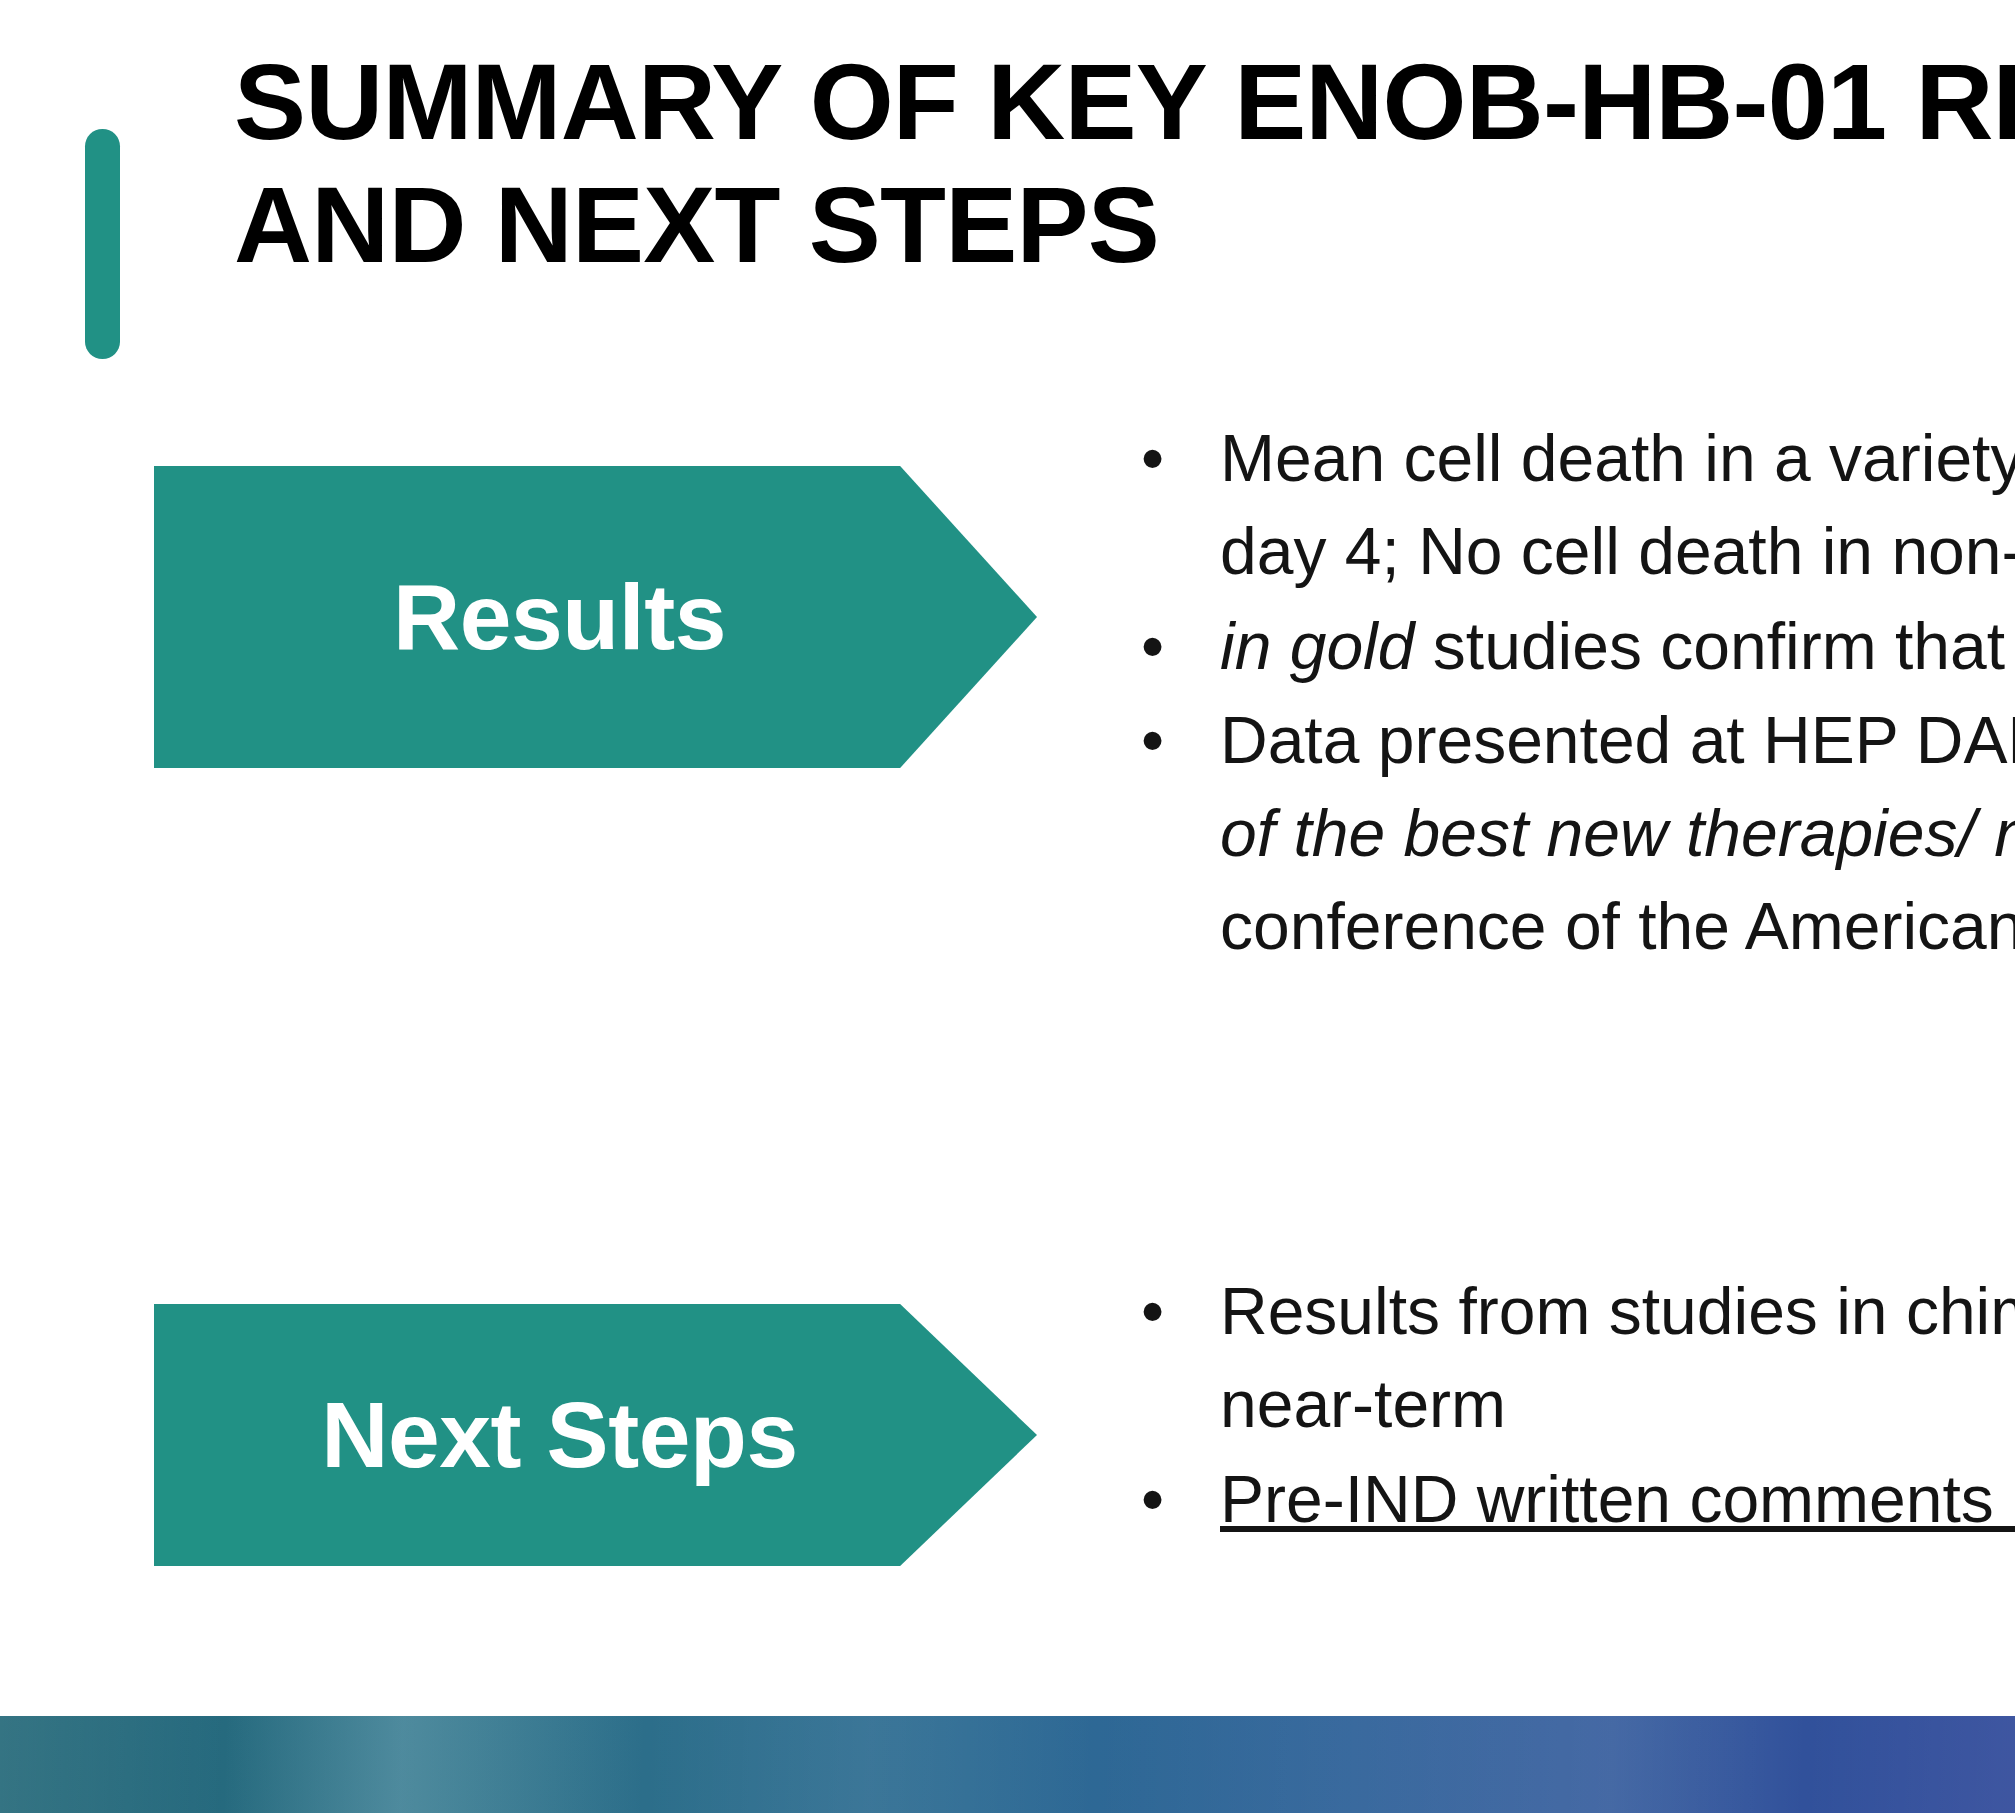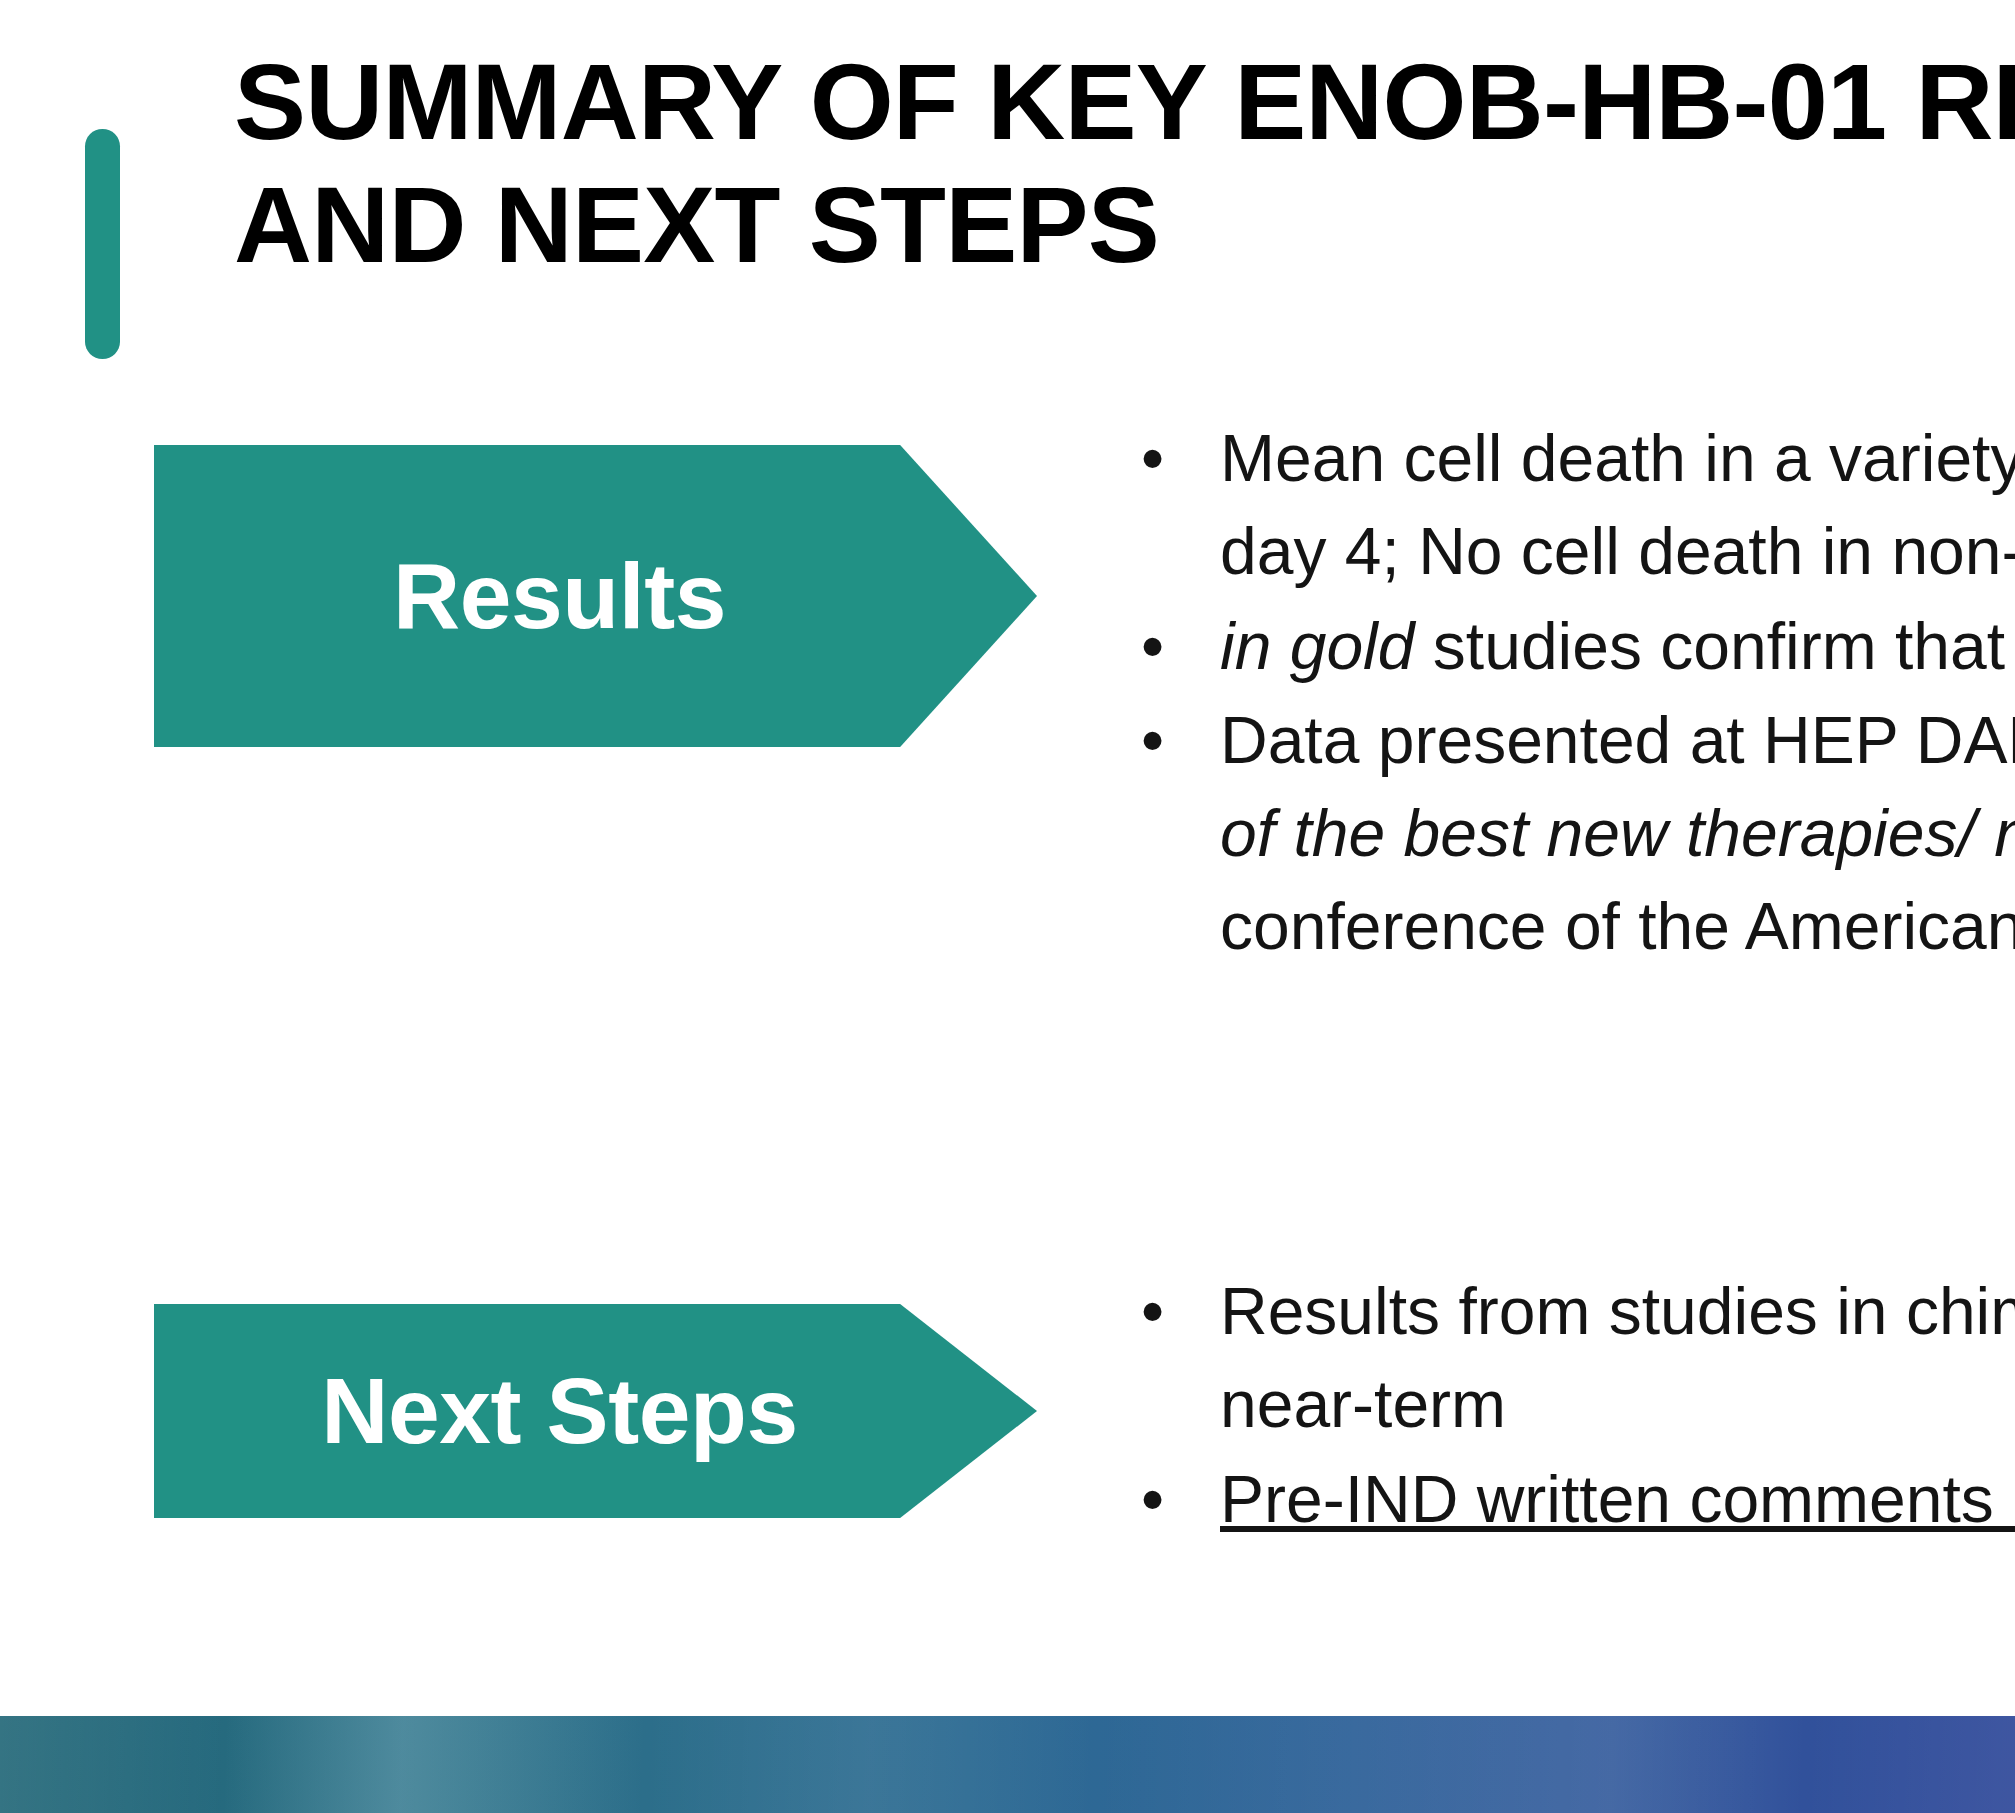--- a/index.html
+++ b/index.html
@@ -61,7 +61,7 @@
   }
   #arrow-results {
     left: 154px;
-    top: 445px;
+    top: 466px;
     width: 883px;
     height: 302px;
   }

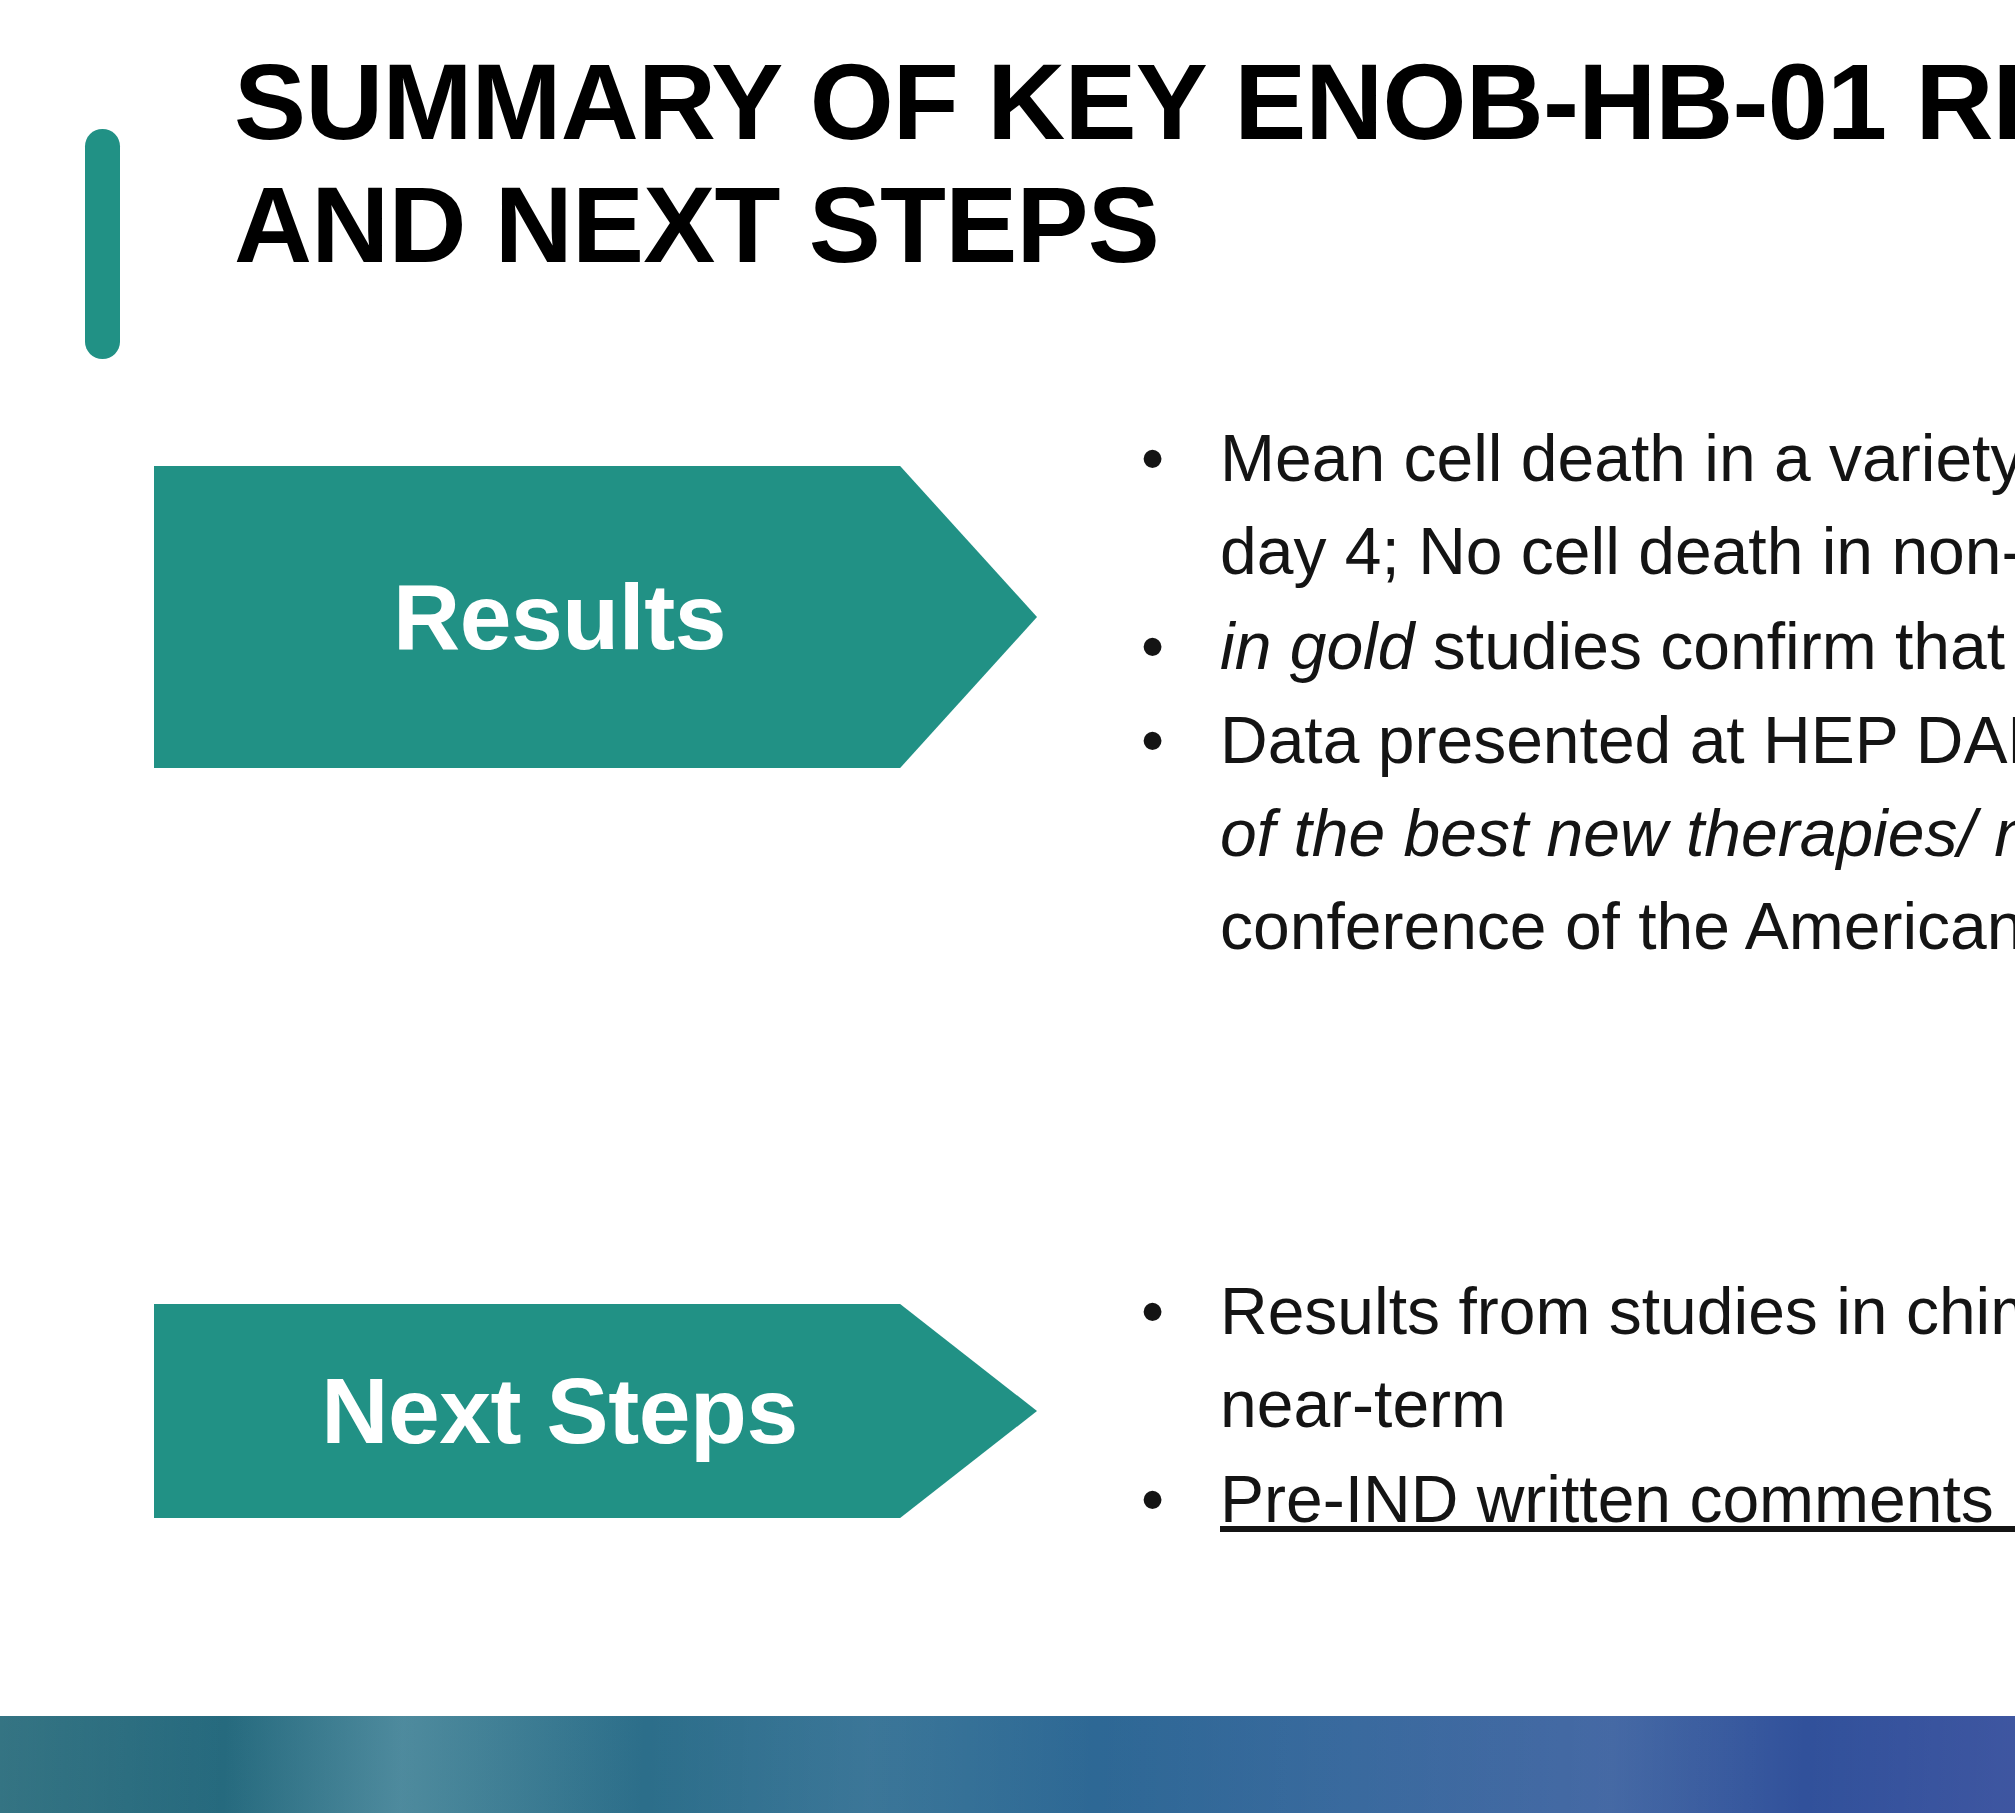--- a/index.html
+++ b/index.html
@@ -69,7 +69,7 @@
     left: 154px;
     top: 1304px;
     width: 883px;
-    height: 214px;
+    height: 262px;
   }
 
   

